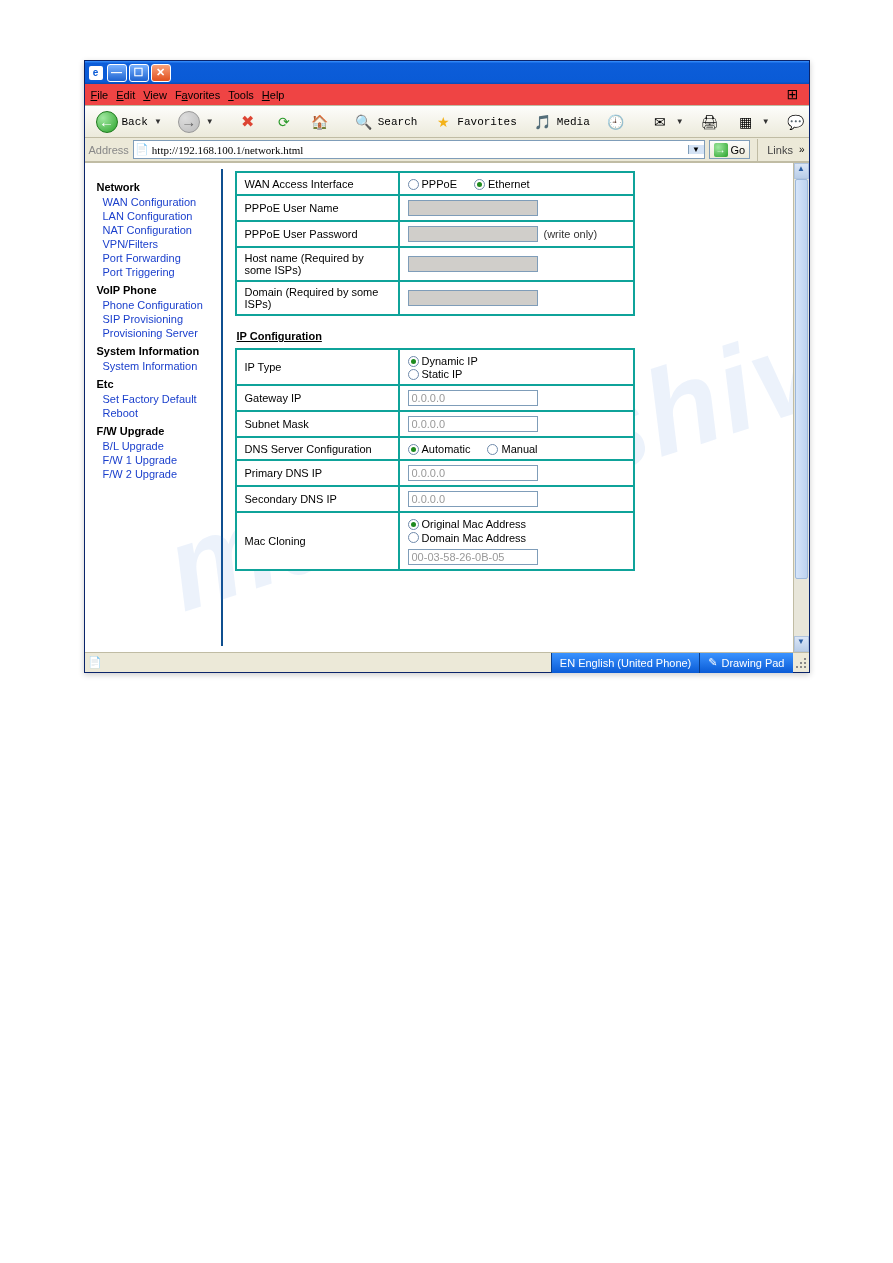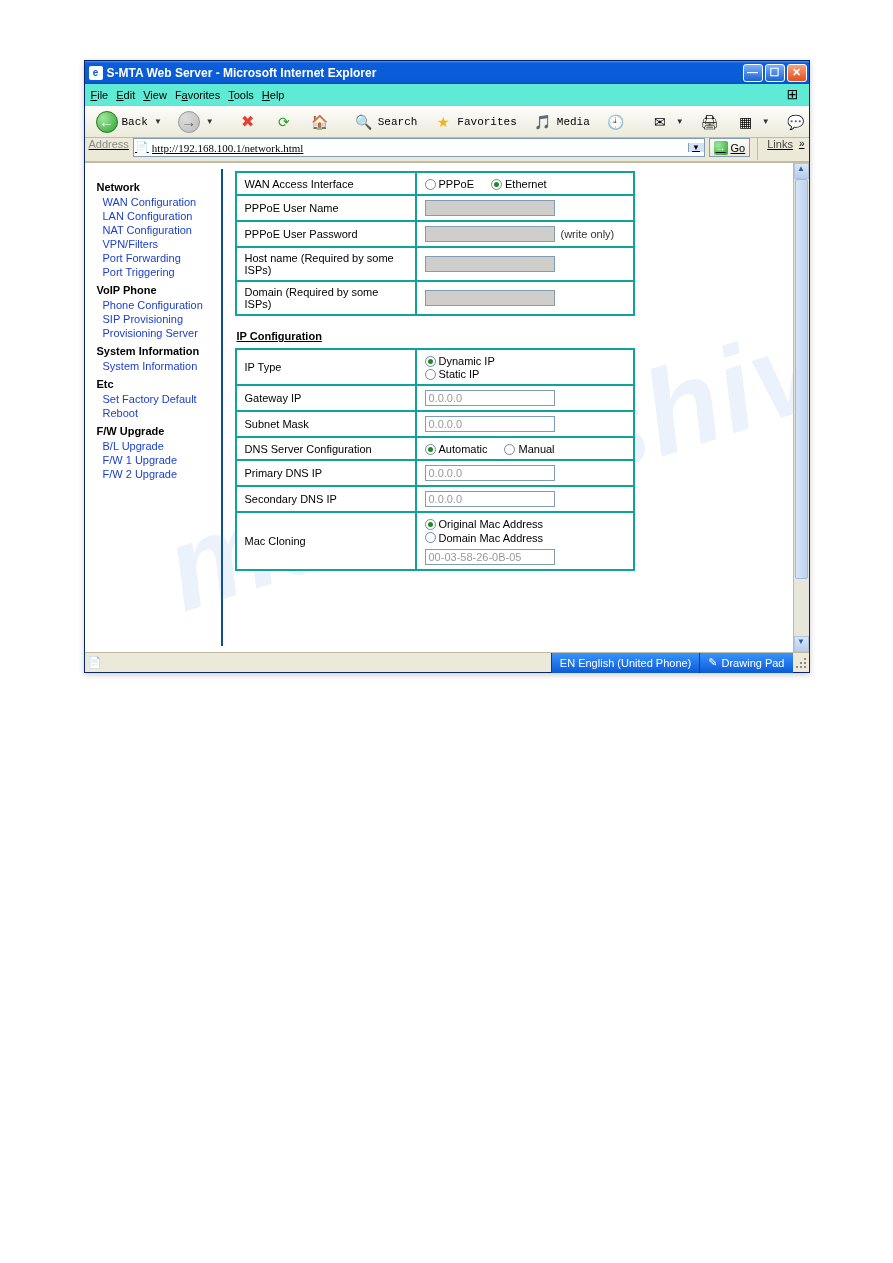--- a/index.html
+++ b/index.html
@@ -91,7 +91,6 @@
 
     <div class="titlebar">
       <span class="titlebar-icon">e</span>
-      <span class="titlebar-title">S-MTA Web Server - Microsoft Internet Explorer</span>
       <div class="winbtns">
         <div class="winbtn min">
             <span>—</span>

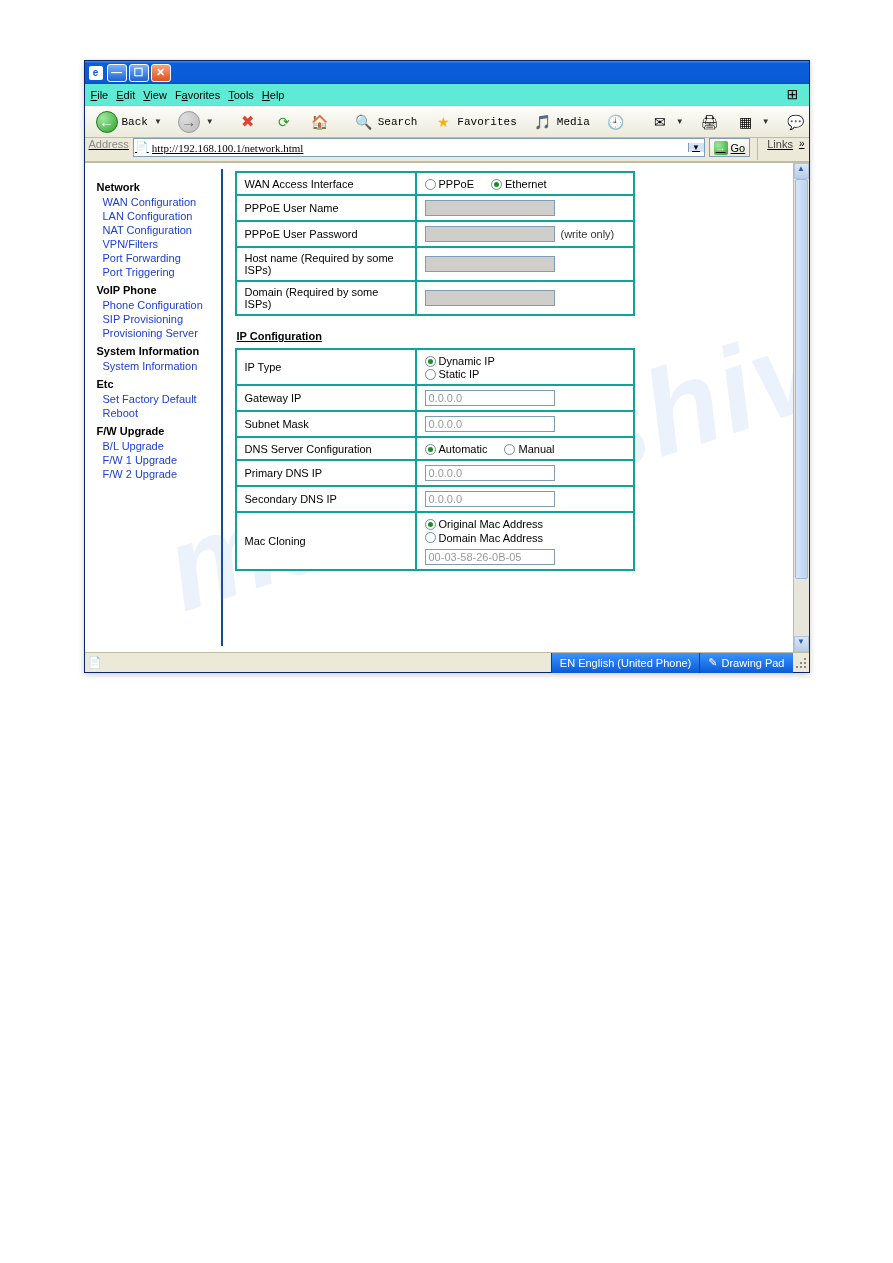--- a/index.html
+++ b/index.html
@@ -17,7 +17,7 @@
   .winbtn.close { background: linear-gradient(to bottom,#f8a27c,#e1501e); }
   .winbtn span { line-height:1; }
 
-  .menubar { height: 22px; background: #5eead4; border-bottom: 1px solid #c0bca4; display:flex; align-items:center; padding: 0 6px; gap: 8px; position:relative; }
+  .menubar { height: 22px; background: #ef4444; border-bottom: 1px solid #c0bca4; display:flex; align-items:center; padding: 0 6px; gap: 8px; position:relative; }
   .menu-item { color:#000; cursor:default; }
   .menu-item .ul { text-decoration: underline; }
   .xp-flag { position:absolute; right:4px; top:2px; width:18px; height:18px; }

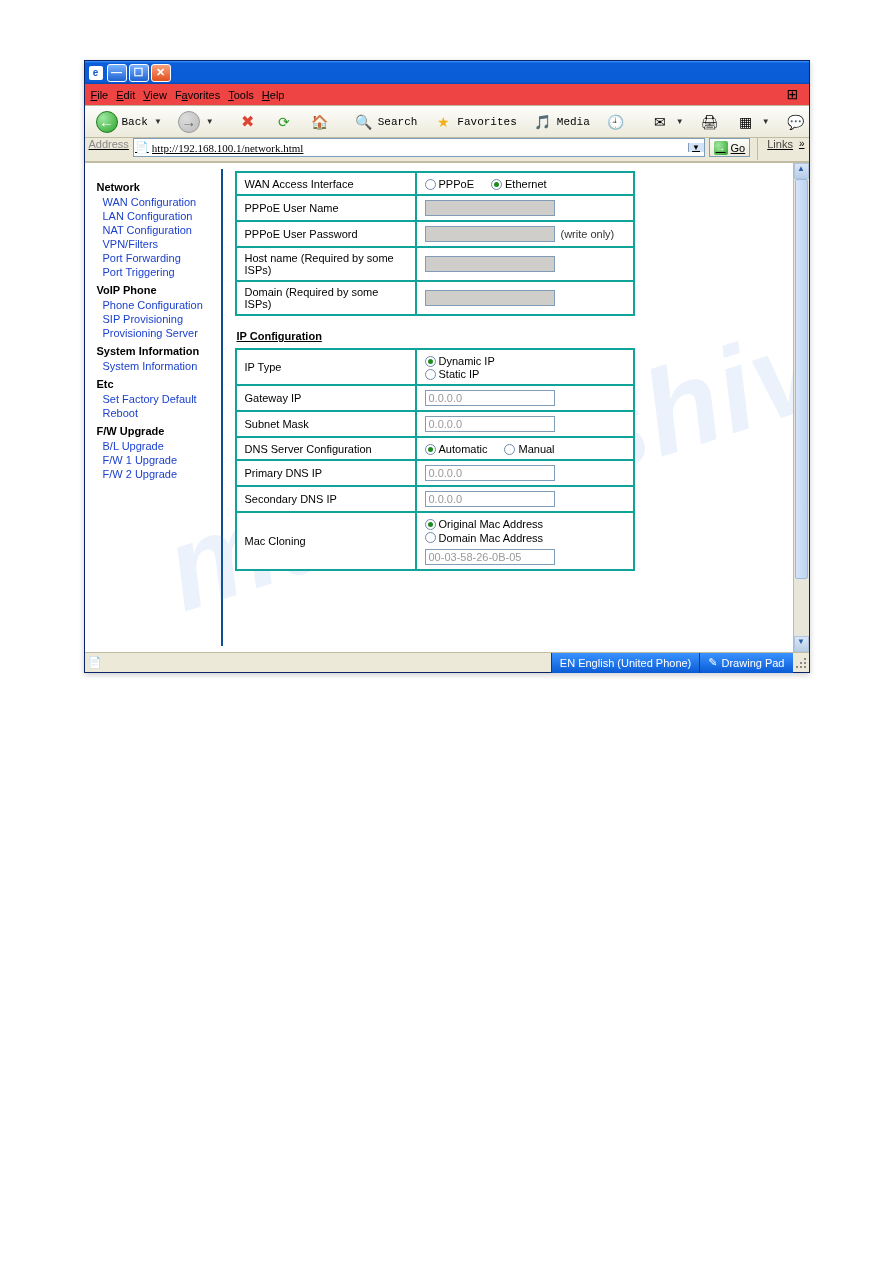--- a/index.html
+++ b/index.html
@@ -33,7 +33,7 @@
   .caret { font-size:8px; color:#333; margin-left:2px; }
   .tbtn-label { font-size:11px; color:#000;font-family:Liberation Mono, monospace; }
 
-  .addressbar { height:24px; background:#ece9d8; border-bottom:1px solid #c0bca4; display:flex; align-items:flex-start; padding:0 4px; gap:4px;text-decoration:underline; }
+  .addressbar { height:24px; background:#ece9d8; border-bottom:1px solid #c0bca4; display:flex; align-items:center; padding:0 4px; gap:4px; }
   .addr-label { color:#888; font-size:11px; }
   .addr-input-wrap { flex:1; display:flex; align-items:center; background:#fff; border:1px solid #7f9db9; height:19px; }
   .addr-icon { width:16px; height:16px; display:inline-flex; align-items:center; justify-content:center; font-size:11px; }

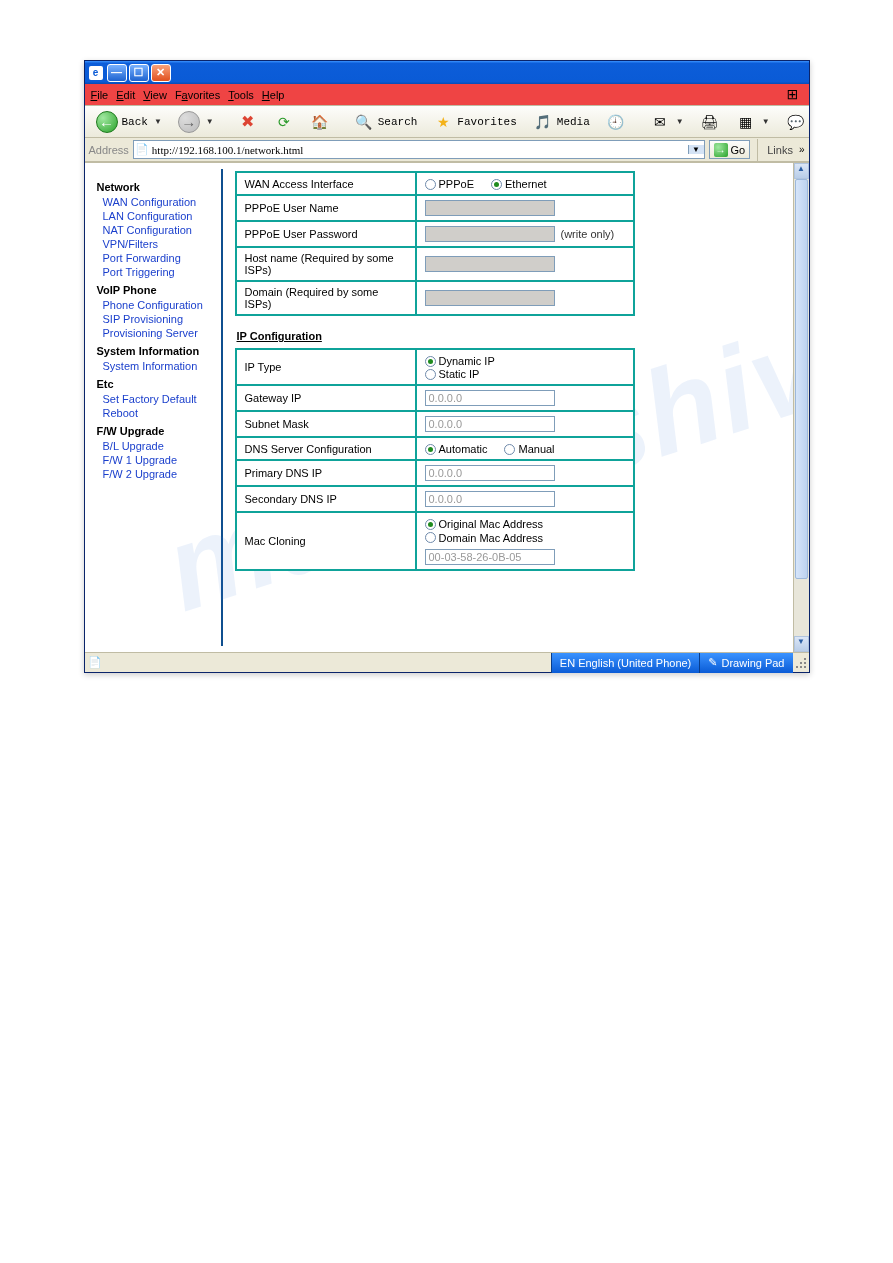--- a/index.html
+++ b/index.html
@@ -61,7 +61,7 @@
 
   table.cfg { border-collapse:collapse; width:400px; }
   table.cfg td { border:2px solid #0fa39a; padding:4px 8px; font-size:11px; background:#fff; vertical-align:middle; }
-  table.cfg td.label { width:180px; }
+  table.cfg td.label { width:163px; }
   table.cfg input[type=text] { width:130px; height:16px; font-size:11px; border:1px solid #7f9db9; padding:1px 3px; }
   table.cfg input.gray { background:#d0ceca; color:#888; }
   table.cfg input.disabled { color:#999; }

